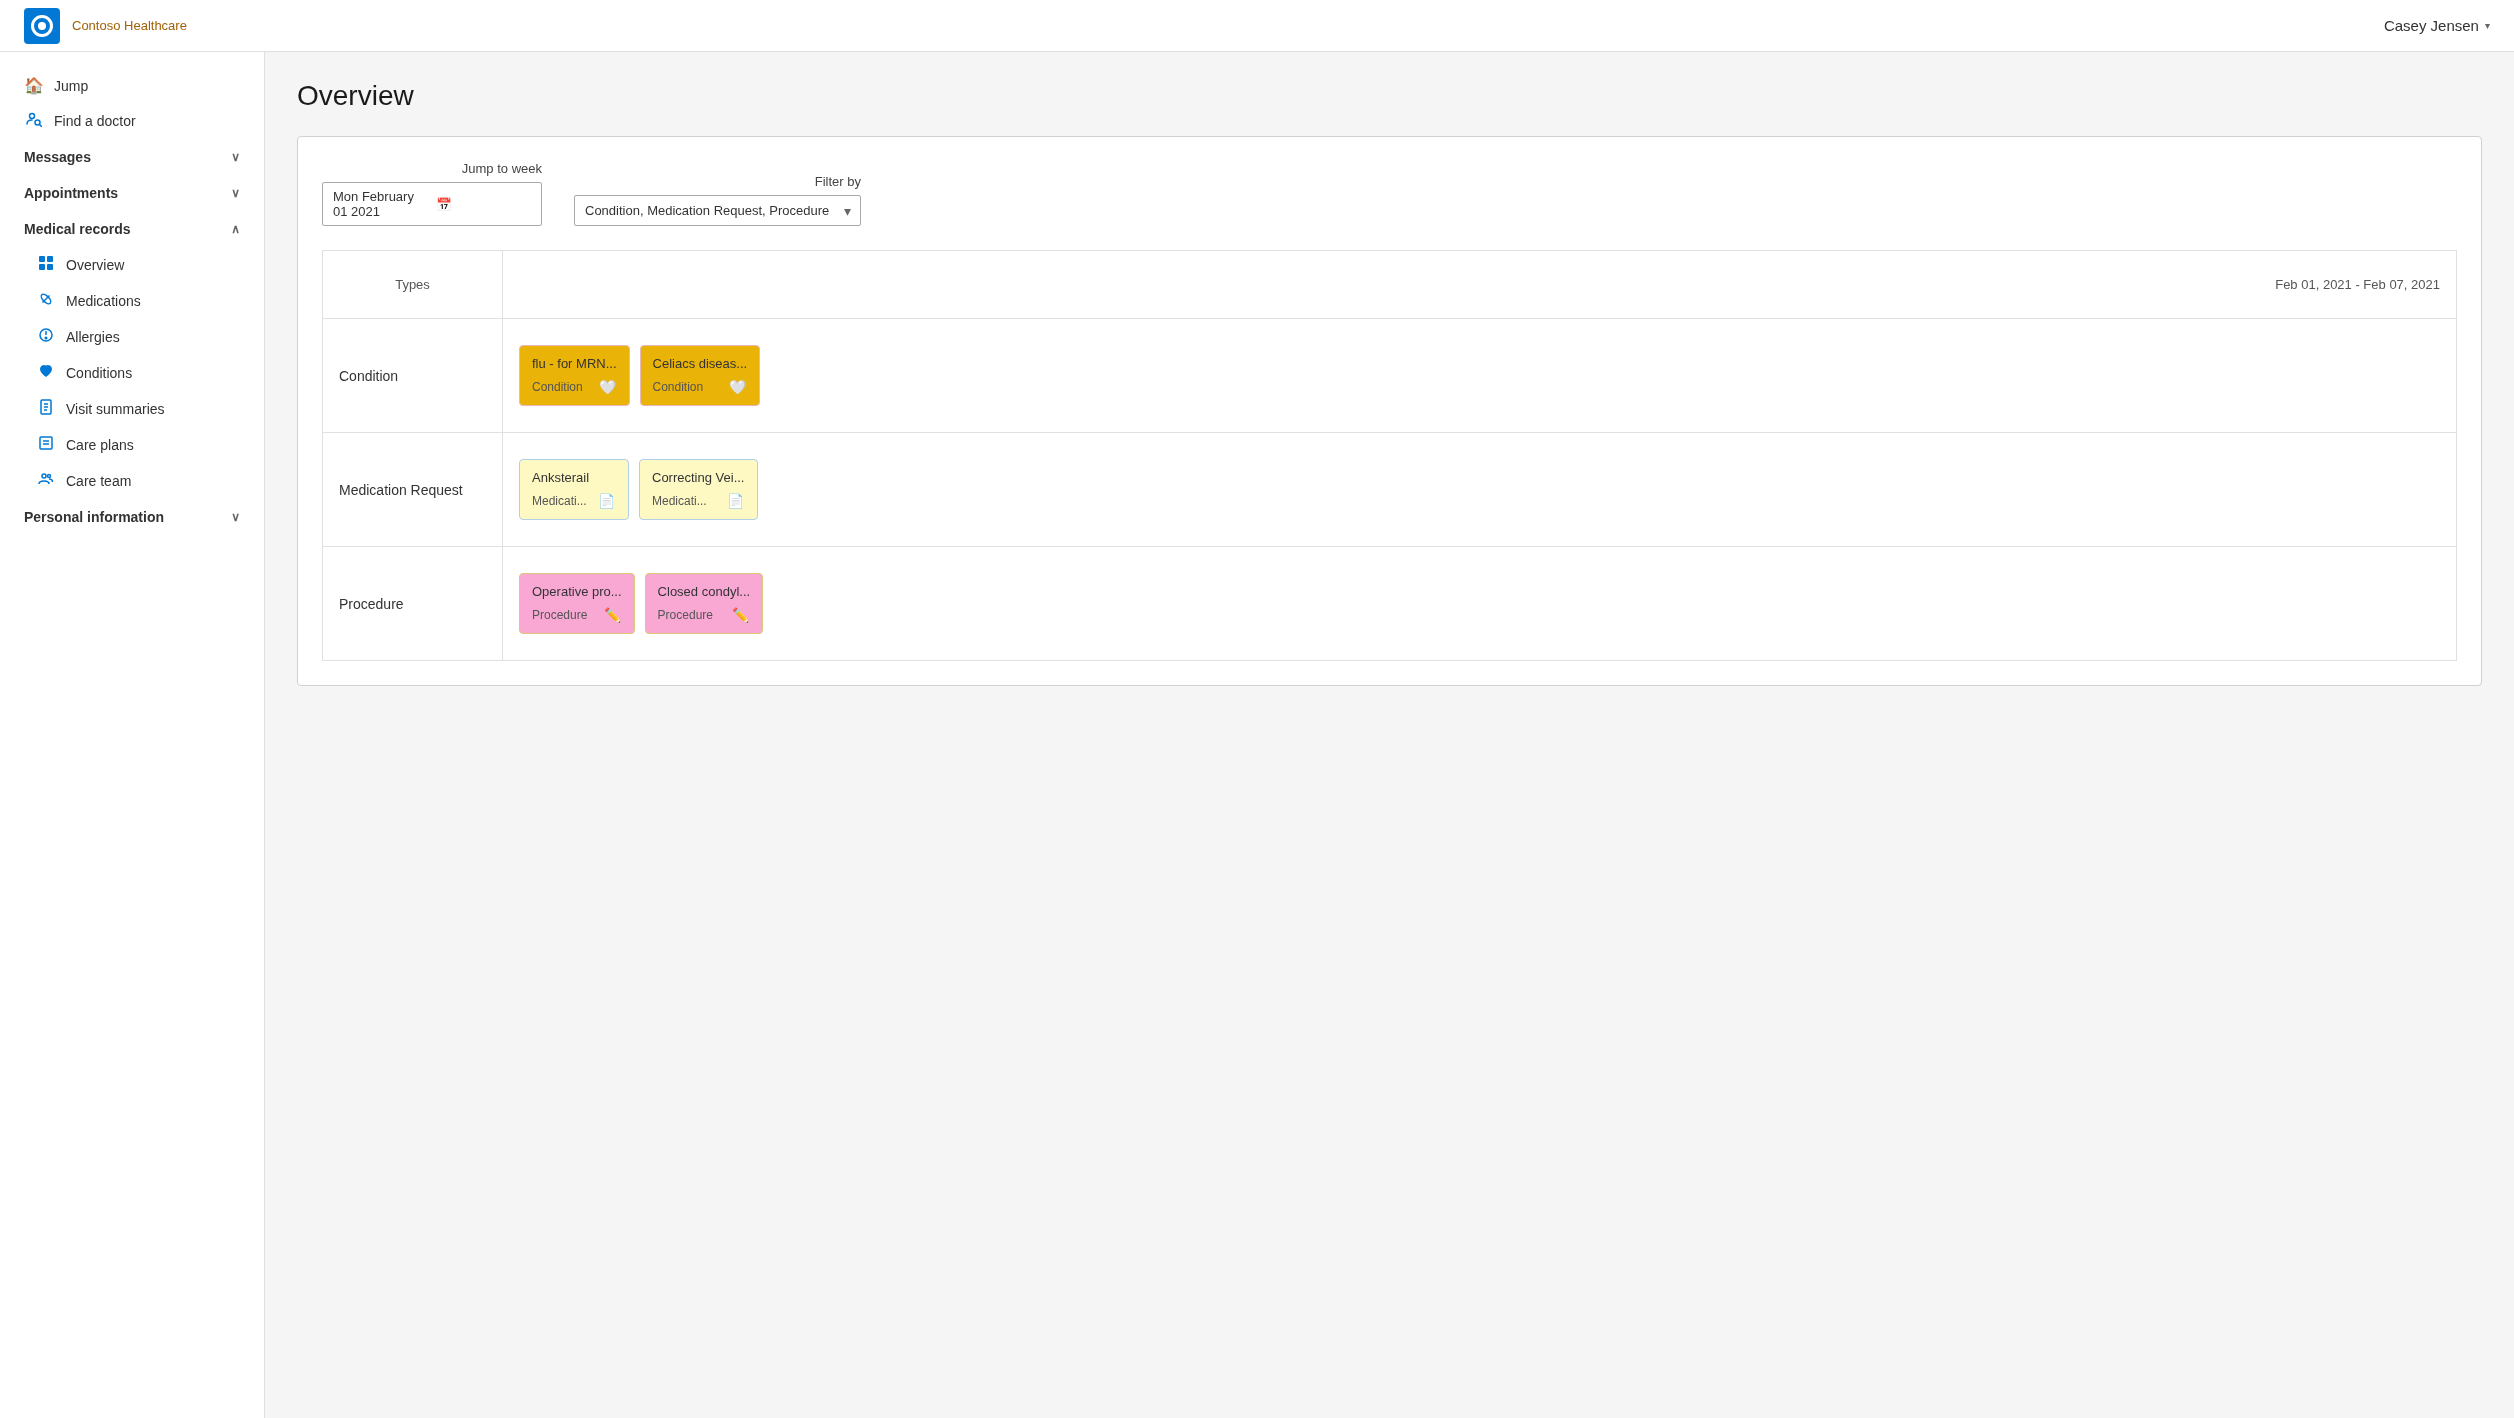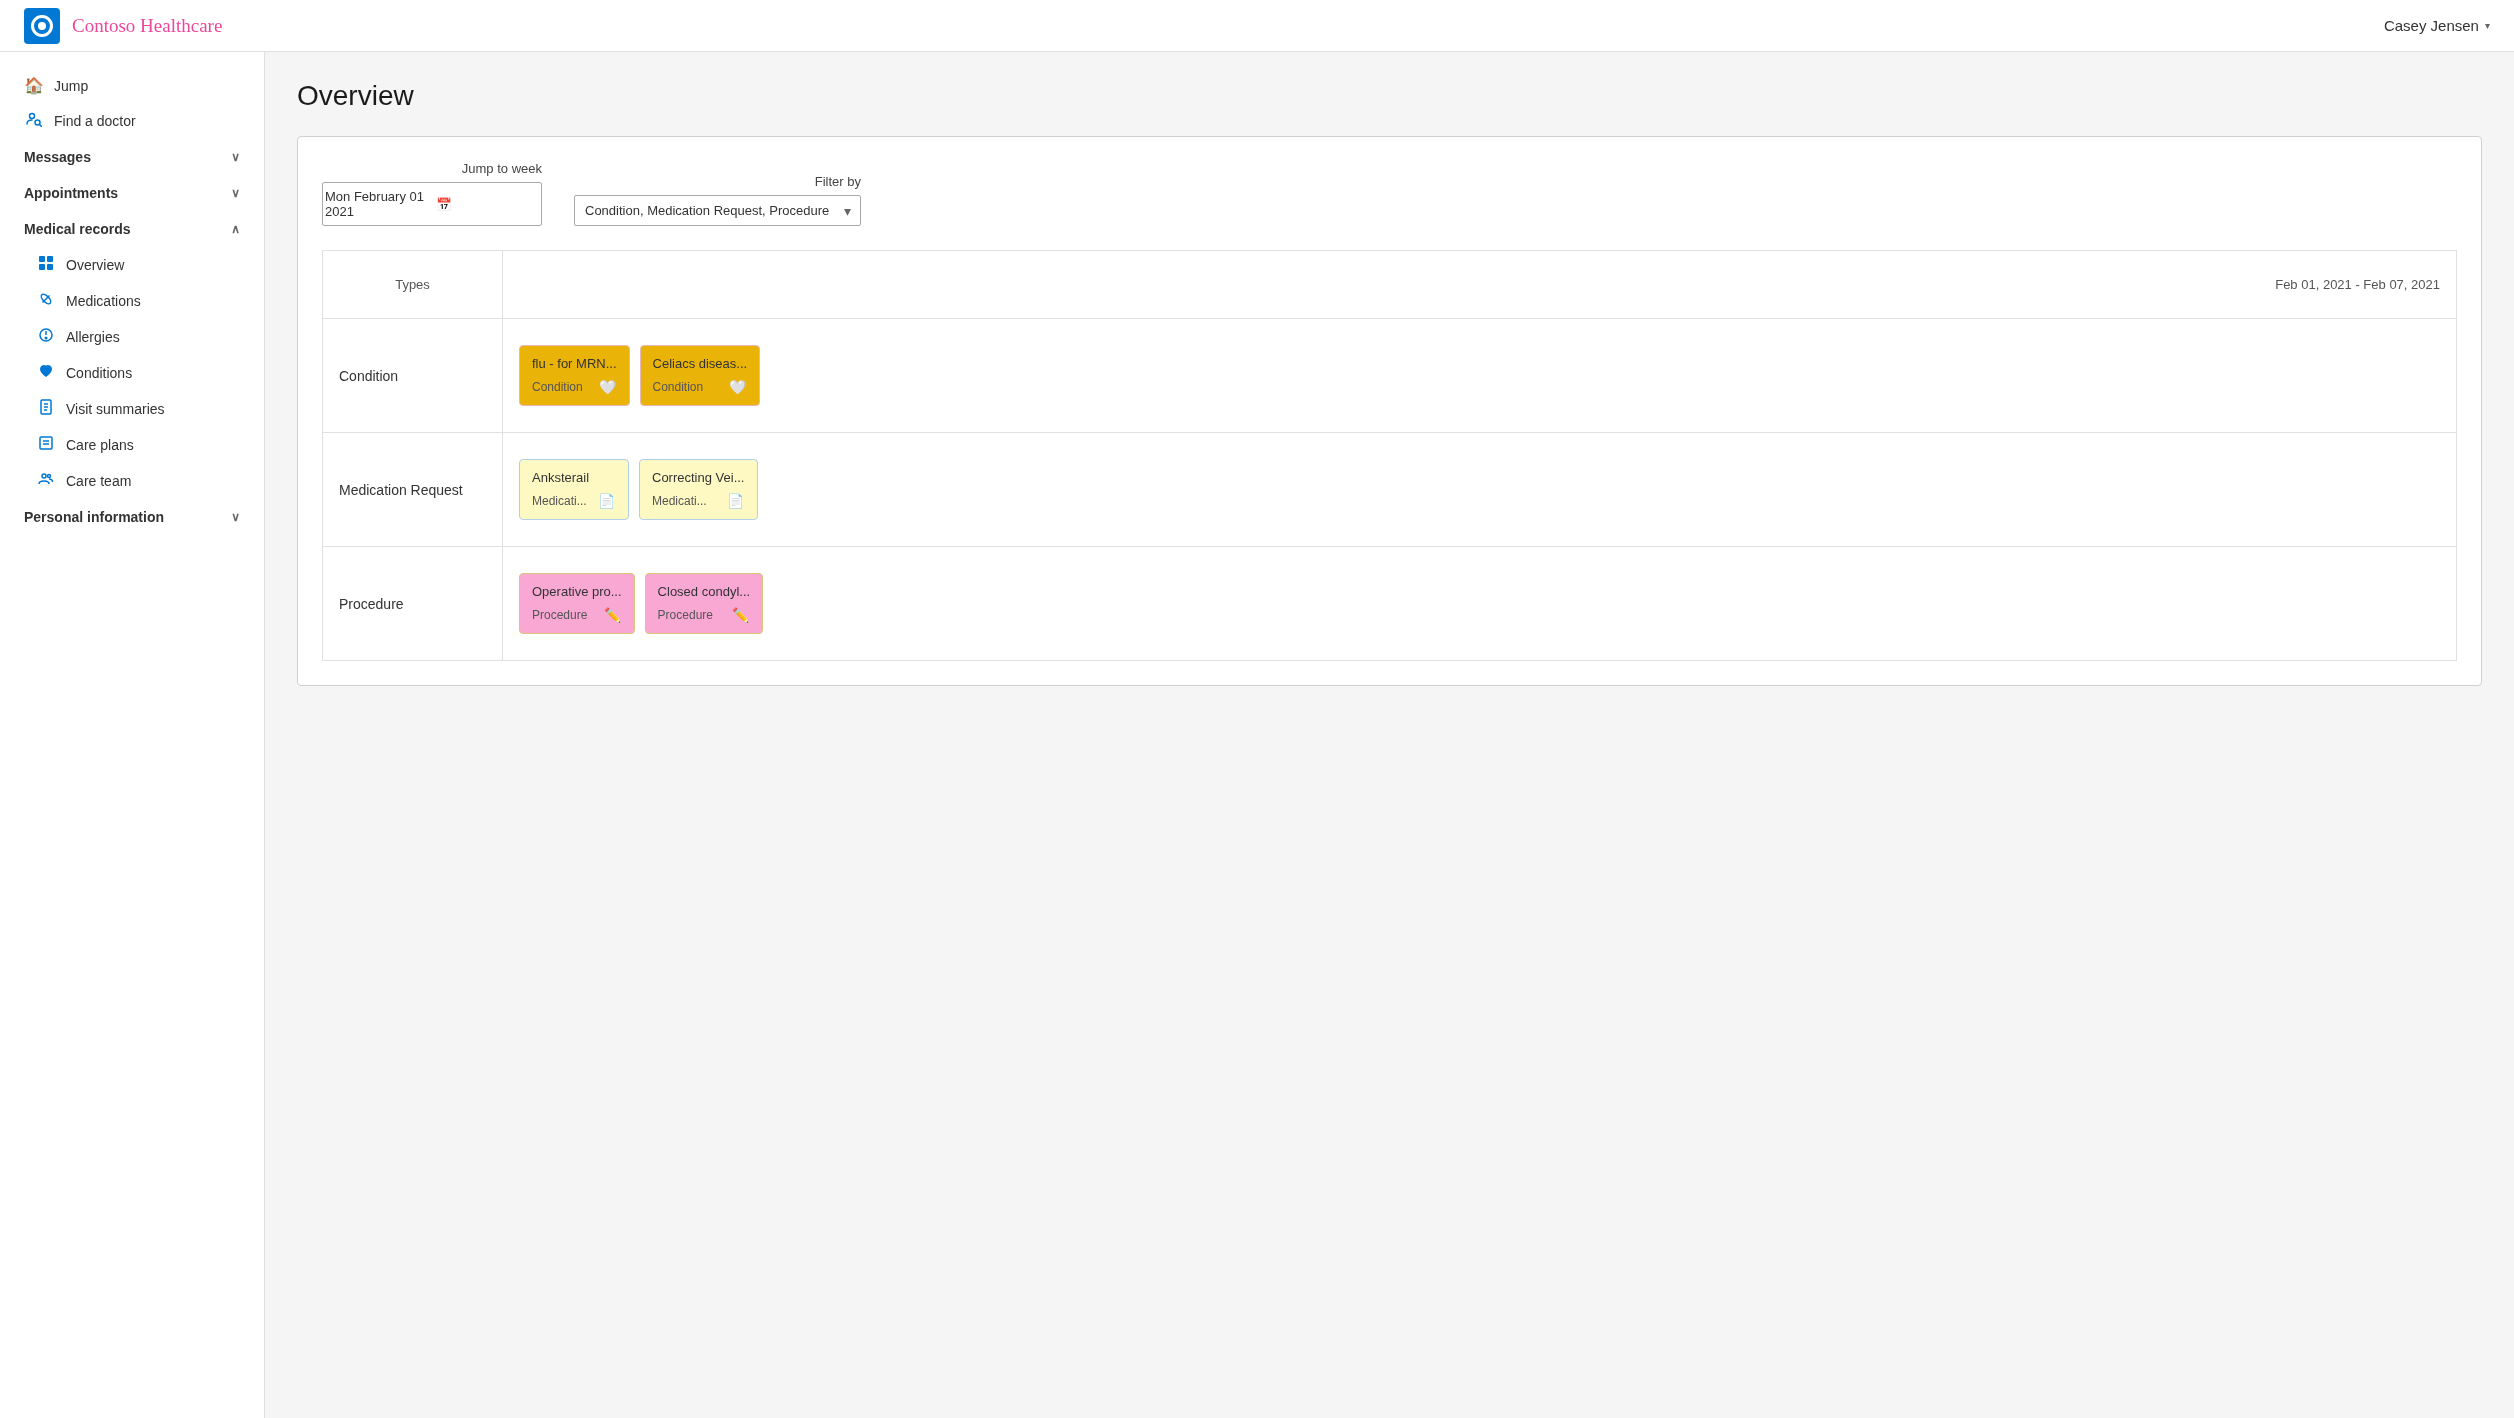--- a/index.html
+++ b/index.html
@@ -48,10 +48,9 @@
       border-radius: 50%;
     }
     .app-name {
-      font-size: 19px;
+      font-size: 13px;
       font-weight: 400;
-      color: #ec4899;
-      font-family: Liberation Serif, serif;
+      color: #a16207;
     }
     .user-menu {
       display: flex;

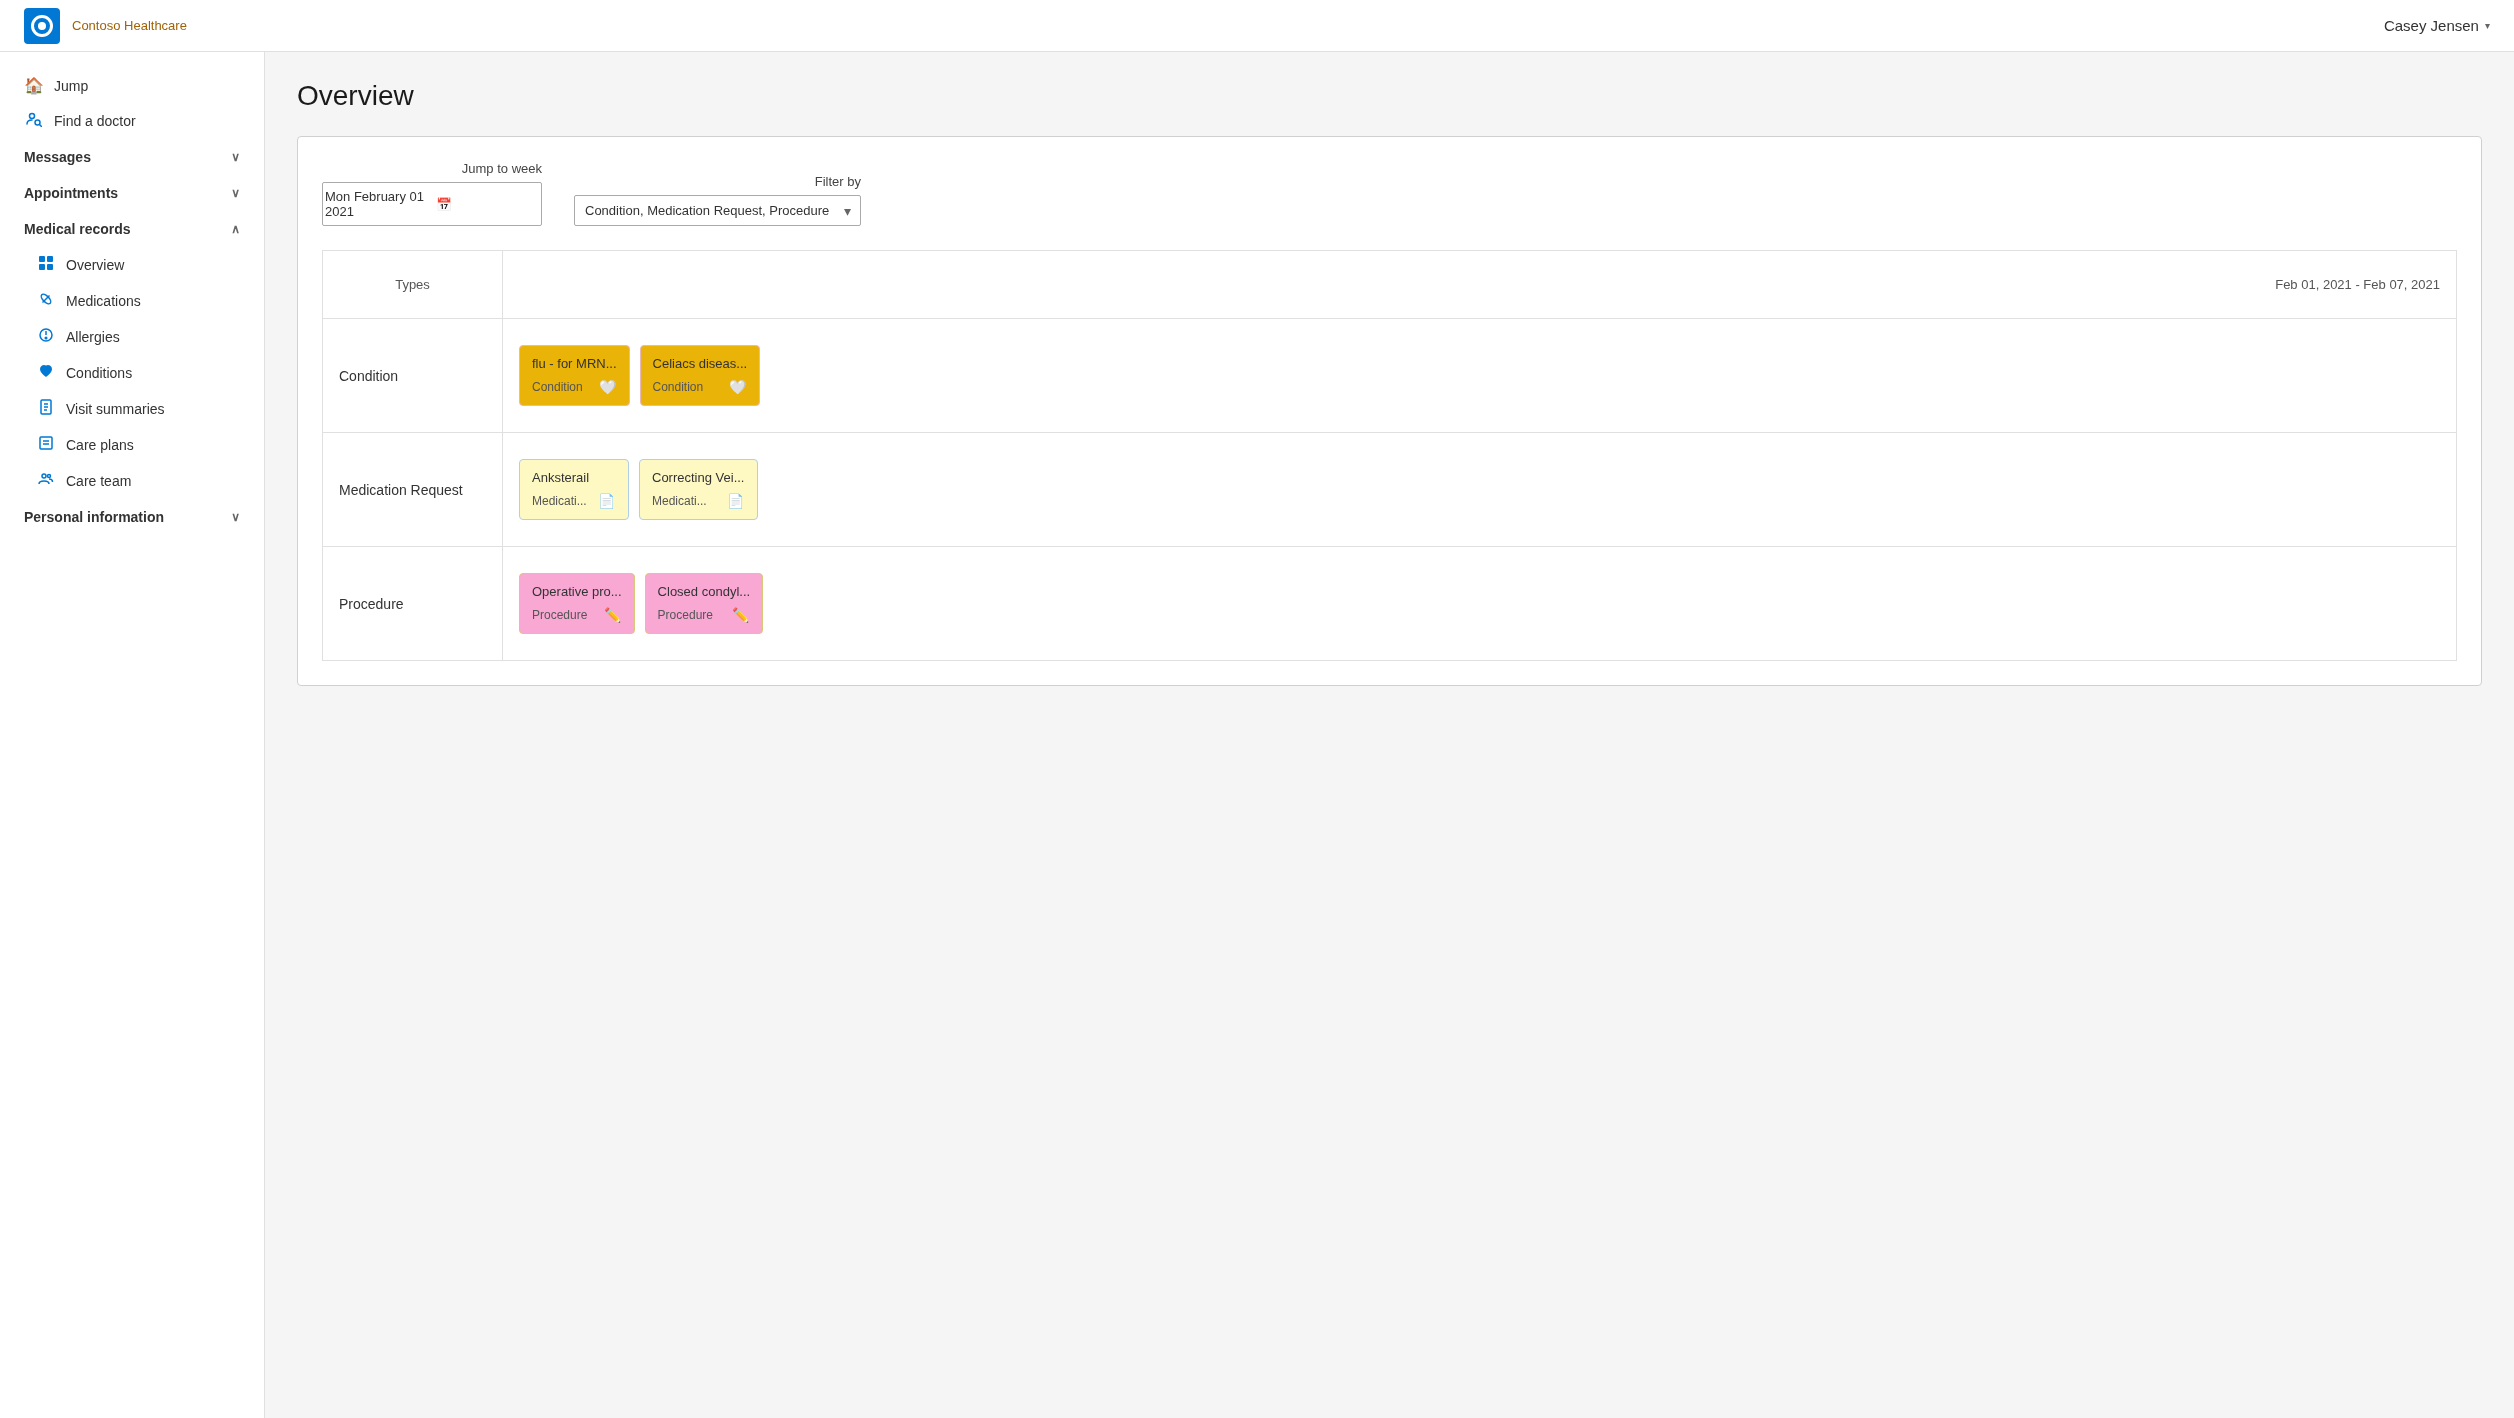--- a/index.html
+++ b/index.html
@@ -135,7 +135,7 @@
       border: 1px solid #aaa;
       border-radius: 2px;
       background: #fff;
-      padding: 6px 2px;
+      padding: 6px 10px;
       gap: 8px;
       min-width: 220px;
     }

